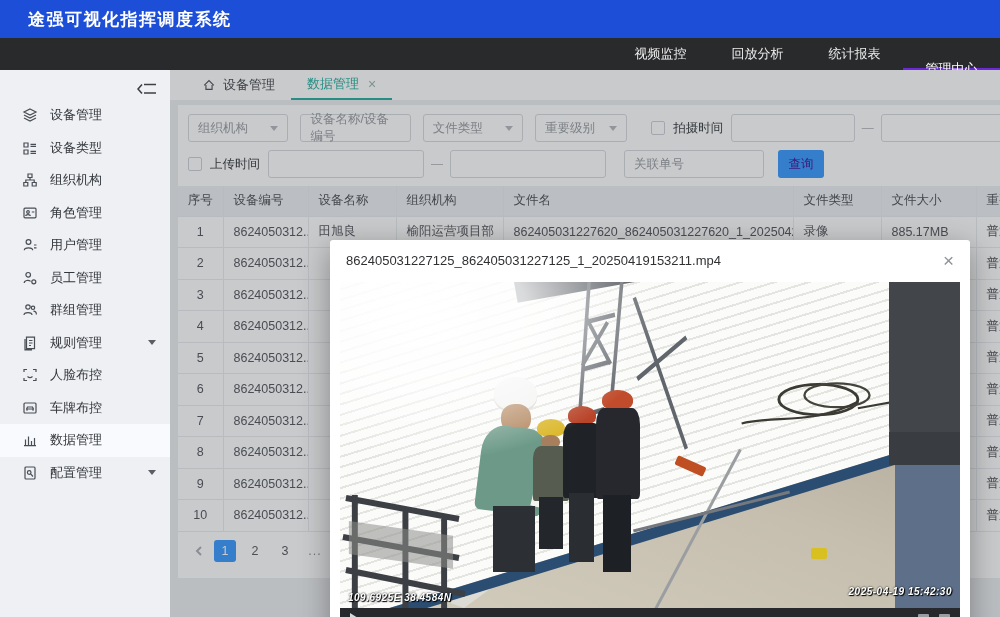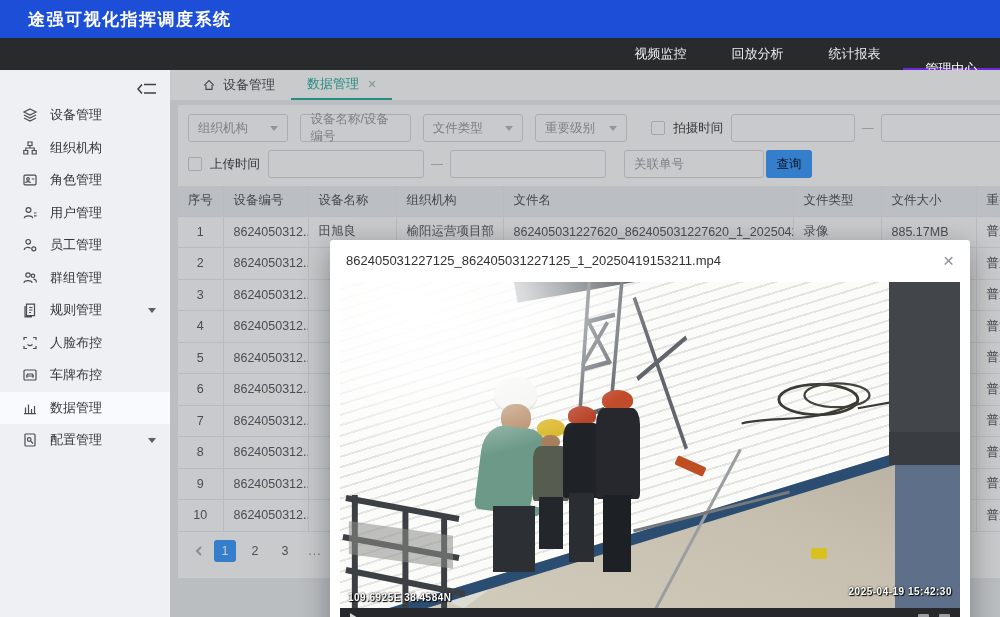--- a/index.html
+++ b/index.html
@@ -126,6 +126,12 @@
               <path d="M8 2l6 3-6 3-6-3z M2 8l6 3 6-3 M2 11l6 3 6-3"></path>
             </svg>
           <span class="mi-label">设备管理</span>
+        </div>
+        <div class="menu-item">
+          <svg viewBox="0 0 16 16">
+              <path d="M2 3h4v4H2z M2 10h4v4H2z M8.5 4.3H14 M8.5 6.3H14 M8.5 11.3H14 M8.5 13.3H14"></path>
+            </svg>
+          <span class="mi-label">设备类型</span>
         </div>
         <div class="menu-item">
           <svg viewBox="0 0 16 16">

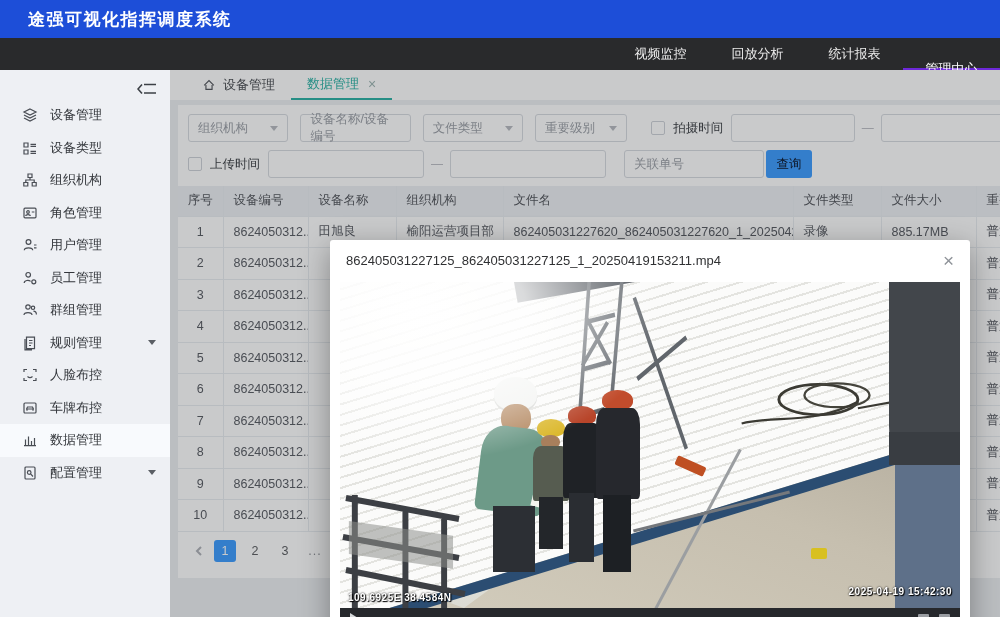--- a/index.html
+++ b/index.html
@@ -55,8 +55,8 @@
   .cb { width:14px; height:14px; border:1px solid #cfd3d9; border-radius:2px; background:#fff; flex-shrink:0; cursor:pointer; }
   .flabel { font-size:12.5px; color:#3f4247; margin:0 8px; white-space:nowrap; }
   .dash { color:#b7bac0; margin:0 7px; font-size:12px; }
-  .btn-primary { width:46px; height:28px; background:#409eff; color:#0f172a; border:none;
-    border-radius:3px; font-size:12.5px; cursor:pointer; margin-left:2px; }
+  .btn-primary { width:46px; height:28px; background:#409eff; color:#4c1d95; border:none;
+    border-radius:3px; font-size:12.5px; cursor:pointer; margin-left:14px; }
 
   
   table.grid { border-collapse:collapse; table-layout:fixed; width:918px; margin-top:2px; }

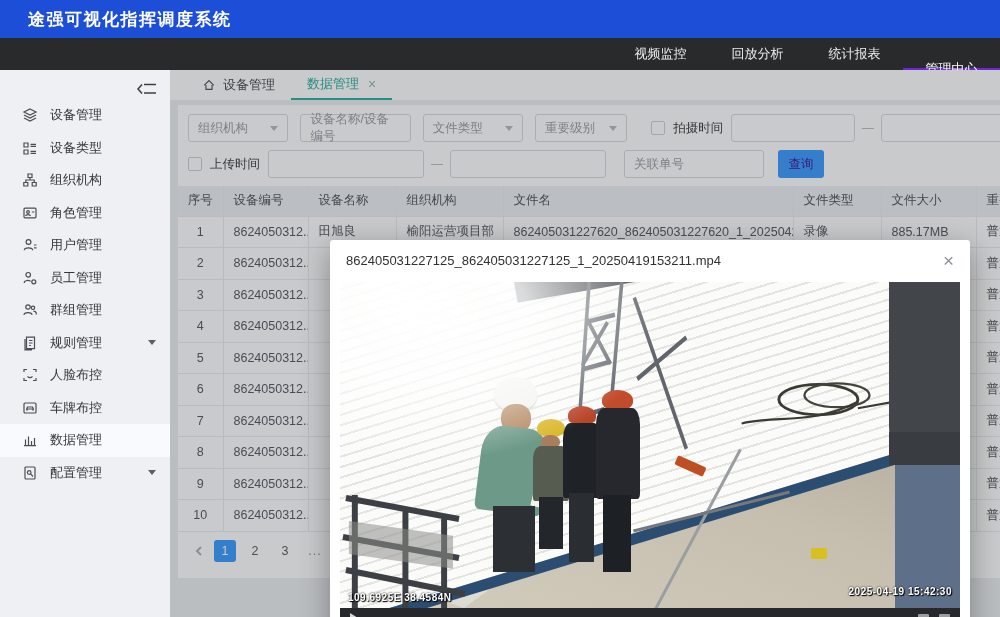--- a/index.html
+++ b/index.html
@@ -87,7 +87,7 @@
   .modal-close { font-size:19px; color:#8f9399; cursor:pointer; line-height:1; }
 
   .player { margin:2px 10px; width:620px; }
-  .scene { position:relative; width:620px; height:326px; overflow:hidden; background:linear-gradient(180deg,#e9ece8,#dcdcd4); }
+  .scene { position:relative; width:620px; height:326px; overflow:hidden; background:linear-gradient(180deg,#e9ece8,#dcdcd4);font-style:italic; }
   .vtext { position:absolute; z-index:9; font-size:10px; font-weight:bold; color:#fff;
     text-shadow:0 0 2px #000, 1px 1px 1px #000; letter-spacing:0.5px; }
   .vcontrols { height:20px; background:#26282c; display:flex; align-items:center; padding:0 10px; }

